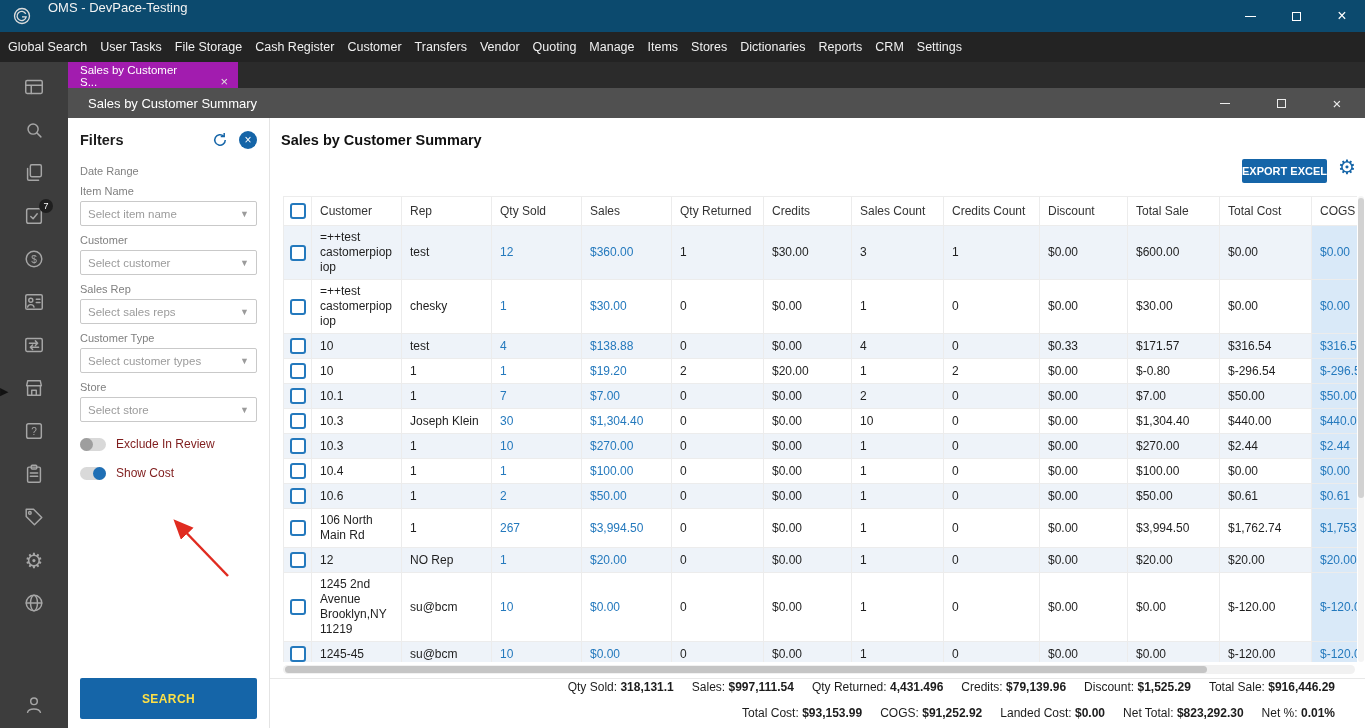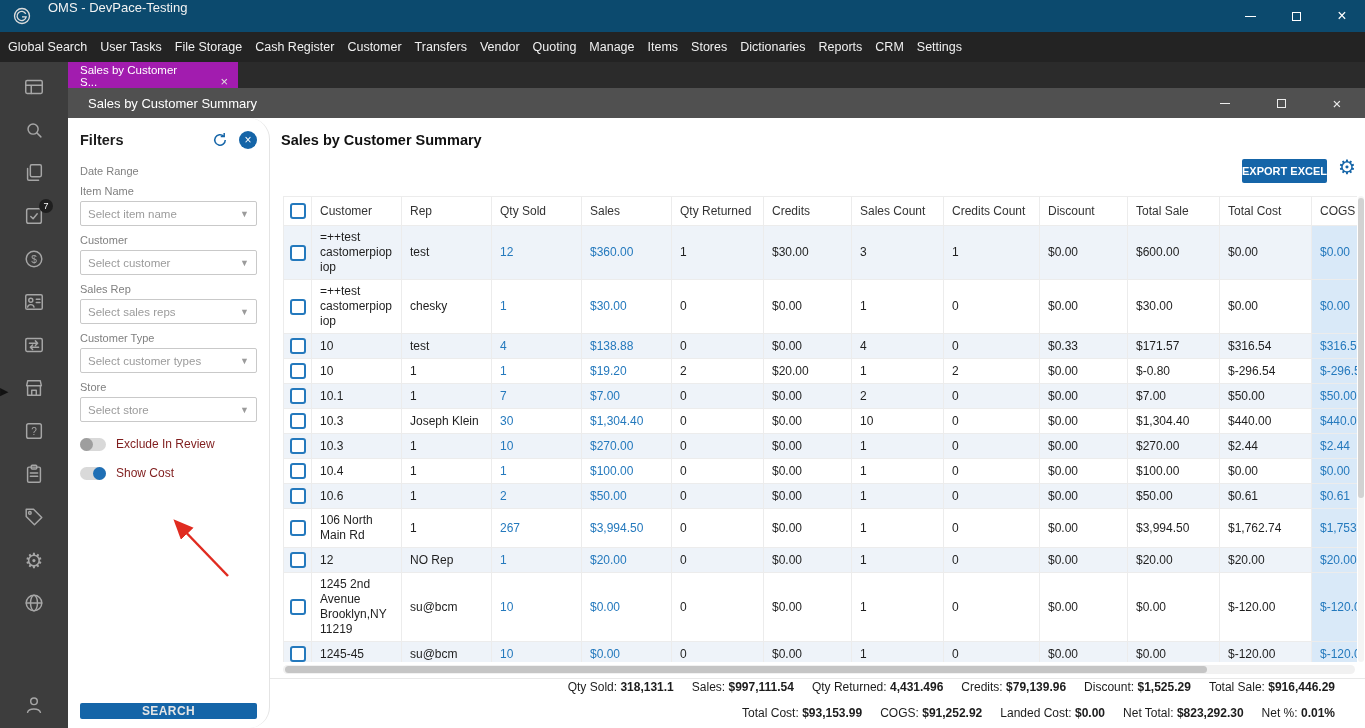--- a/index.html
+++ b/index.html
@@ -45,7 +45,7 @@
   .ico-close2 { font-size:15px; color:#ececec; line-height:1; }
 
   
-  .filters { position:absolute; top:118px; left:68px; width:202px; bottom:0; background:#fff; border-right:1px solid #e4e4e4;border-radius:21px; }
+  .filters { position:absolute; top:118px; left:68px; width:202px; bottom:0; background:#fff; border-right:1px solid #e4e4e4; }
   .filters-head { display:flex; align-items:center; padding:13px 12px 8px; }
   .filters-title { font-size:14.5px; font-weight:bold; color:#1d1d1d; }
   .filters-head .spacer { flex:1; }

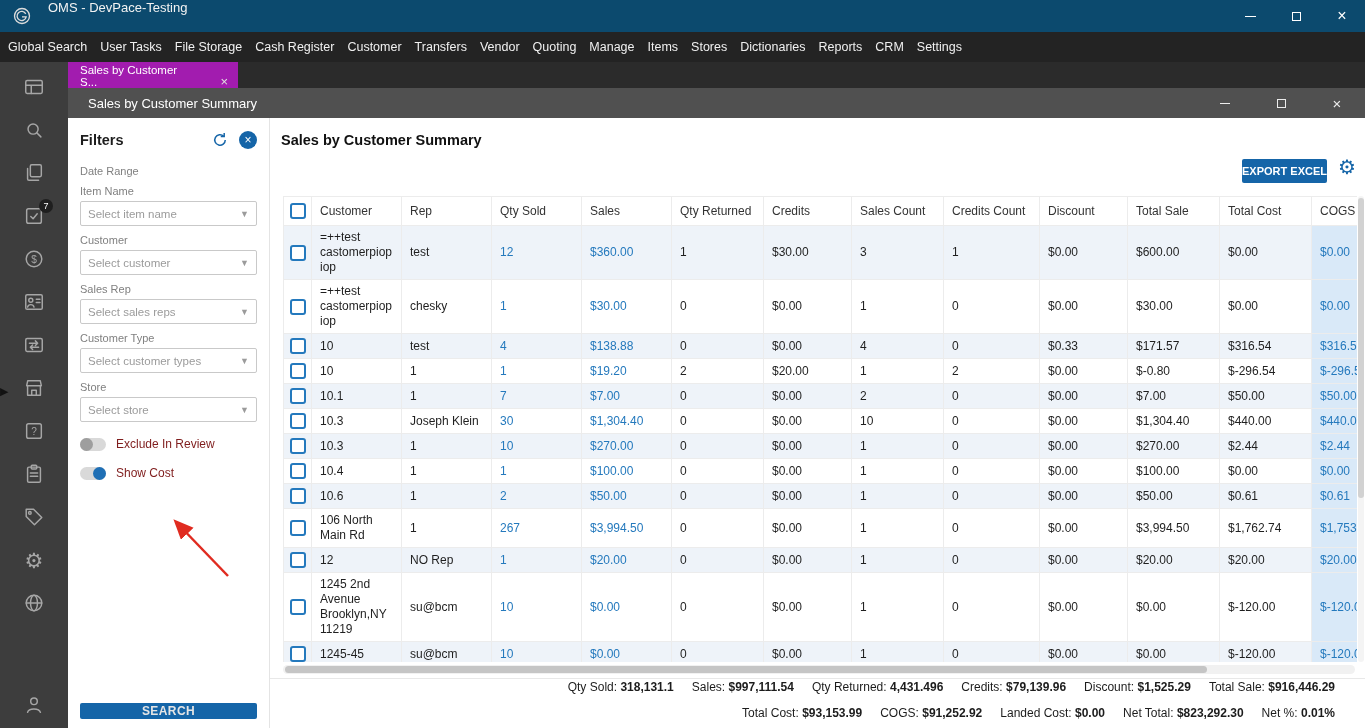--- a/index.html
+++ b/index.html
@@ -62,7 +62,7 @@
   .toggle .knob { position:absolute; top:0; left:0; width:13px; height:13px; border-radius:50%; background:#9e9e9e; }
   .toggle.on .knob { left:auto; right:0; background:#1f6fb5; }
   .toggle-label { font-size:12px; color:#7f1d1d; }
-  .search-btn { position:absolute; left:12px; right:12px; bottom:9px; height:16px; background:#1565a8; color:#e5e5e5; border:none; font-size:12px; font-weight:bold; letter-spacing:.4px; border-radius:2px; font-family:"Liberation Sans",sans-serif; }
+  .search-btn { position:absolute; left:12px; right:12px; bottom:9px; height:41px; background:#1565a8; color:#fde047; border:none; font-size:12px; font-weight:bold; letter-spacing:.4px; border-radius:2px; font-family:"Liberation Sans",sans-serif; }
   .annot { position:absolute; inset:0; pointer-events:none; }
 
   

